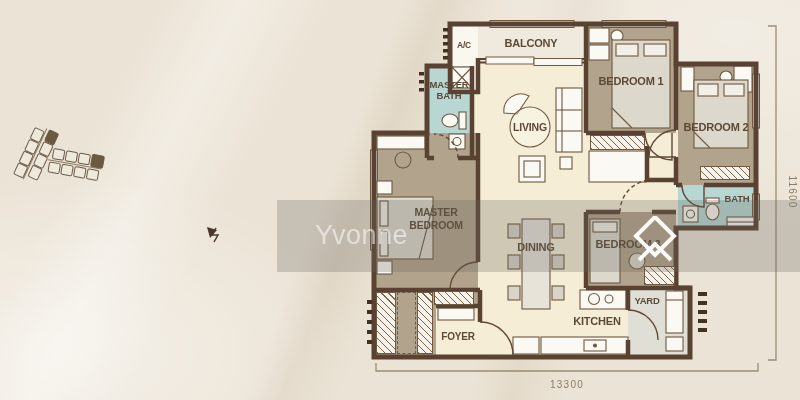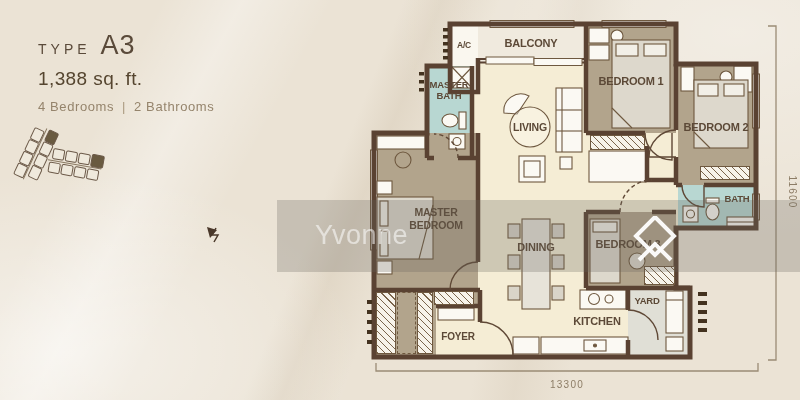--- a/index.html
+++ b/index.html
@@ -274,16 +274,6 @@
     </svg>
   </div>
 
-  <div class="header">
-    <div class="type-line">
-      <span class="type-label">TYPE</span>
-      <span class="type-value">A3</span>
-    </div>
-    <div class="area">1,388 sq. ft.</div>
-    <div class="config">
-      <span>4 Bedrooms</span><span class="sep">|</span><span>2 Bathrooms</span>
-    </div>
-  </div>
 </div>
 
 </body></html>

